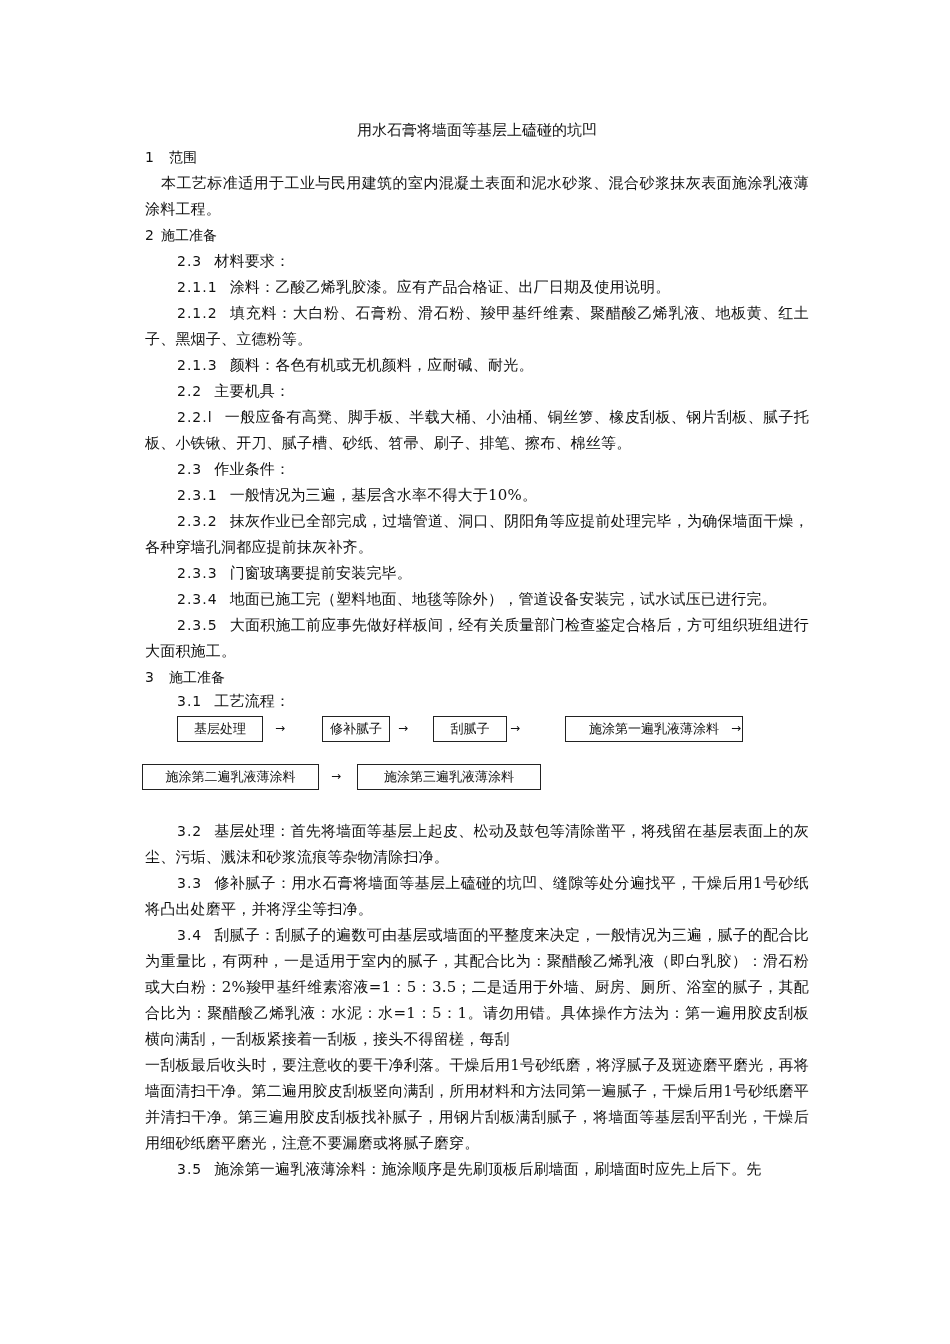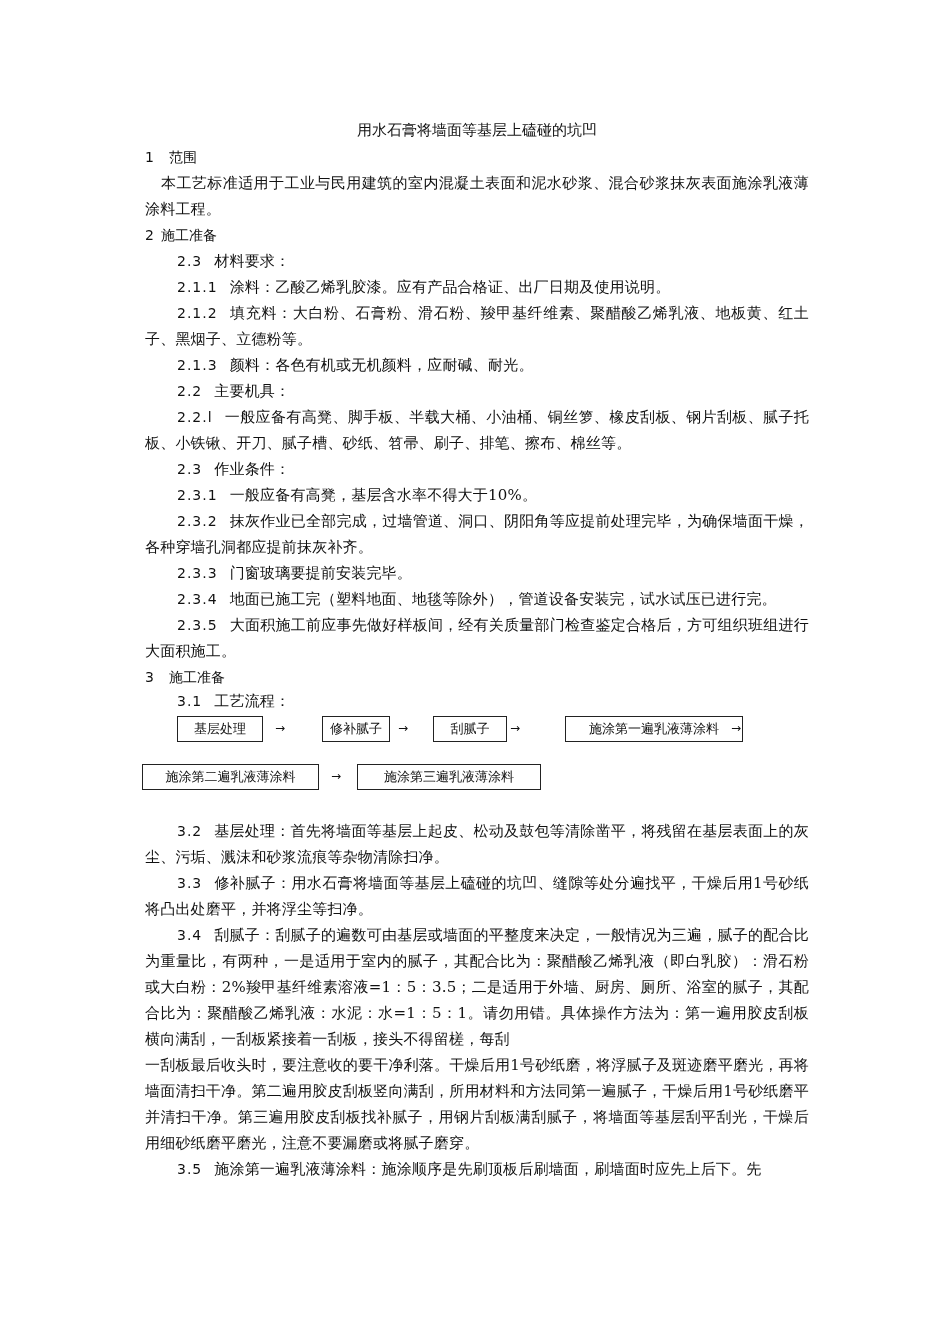--- a/index.html
+++ b/index.html
@@ -101,7 +101,7 @@
   <div class="p indent"><span class="pn">2.2</span><span>主要机具：</span></div>
   <div class="p indent"><span class="pn">2.2.l</span><span>一般应备有高凳、脚手板、半载大桶、小油桶、铜丝箩、橡皮刮板、钢片刮板、腻子托板、小铁锹、开刀、腻子槽、砂纸、笤帚、刷子、排笔、擦布、棉丝等。</span></div>
   <div class="p indent"><span class="pn">2.3</span><span>作业条件：</span></div>
-  <div class="p indent"><span class="pn">2.3.1</span><span>一般应备有高凳，基层含水率不得大于10%。</span></div>
+  <div class="p indent"><span class="pn">2.3.1</span><span>一般情况为三遍，基层含水率不得大于10%。</span></div>
   <div class="p indent"><span class="pn">2.3.2</span><span>抹灰作业已全部完成，过墙管道、洞口、阴阳角等应提前处理完毕，为确保墙面干燥，各种穿墙孔洞都应提前抹灰补齐。</span></div>
   <div class="p indent"><span class="pn">2.3.3</span><span>门窗玻璃要提前安装完毕。</span></div>
   <div class="p indent"><span class="pn">2.3.4</span><span>地面已施工完（塑料地面、地毯等除外），管道设备安装完，试水试压已进行完。</span></div>

